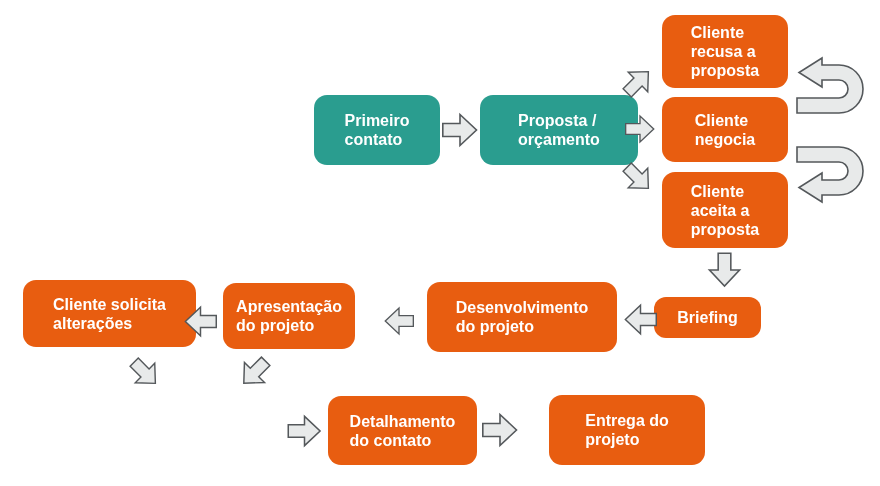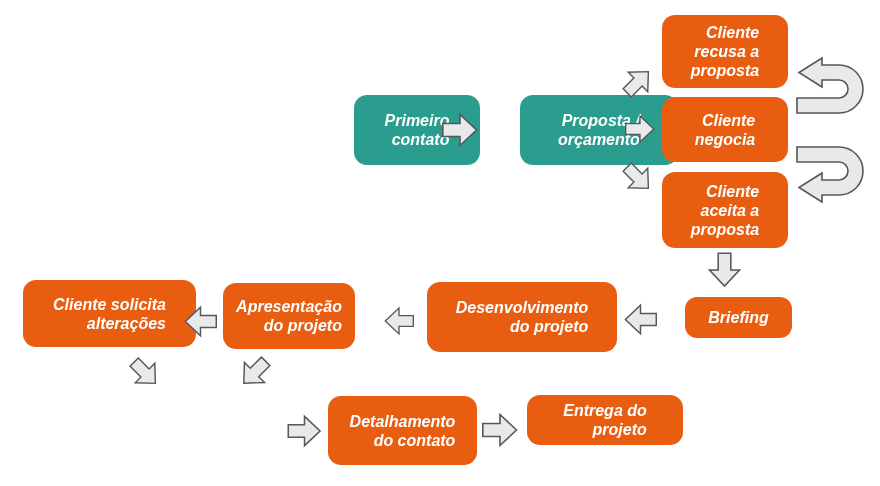--- a/index.html
+++ b/index.html
@@ -16,9 +16,9 @@
   }
   .node{
     position:absolute;display:flex;align-items:center;justify-content:center;
-    text-align:right;color:var(--label-text);font-weight:bold;
+    text-align:left;color:var(--label-text);font-weight:bold;
     font-size:16px;line-height:19px;border-radius:13px;
-    white-space:pre-line;box-sizing:border-box;padding:2px 4px;font-style:italic;
+    white-space:pre-line;box-sizing:border-box;padding:2px 4px;
   }
   .node.teal{background:var(--teal);margin-left:40px;}
   .node.orange{background:var(--orange);}

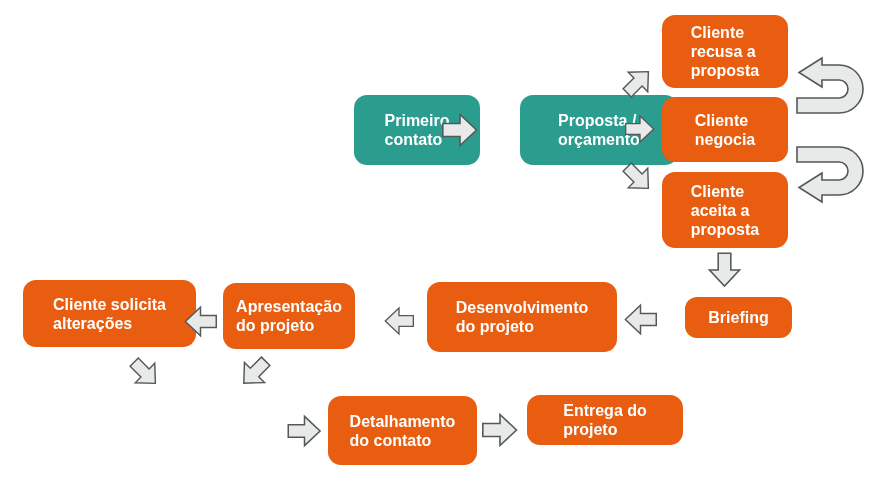--- a/index.html
+++ b/index.html
@@ -20,7 +20,7 @@
     font-size:16px;line-height:19px;border-radius:13px;
     white-space:pre-line;box-sizing:border-box;padding:2px 4px;
   }
-  .node.teal{background:var(--teal);margin-left:40px;}
+  .node.teal{background:var(--teal);}
   .node.orange{background:var(--orange);}
   .arrow{position:absolute;}
   .arrow svg{display:block;width:100%;height:100%;overflow:visible;}

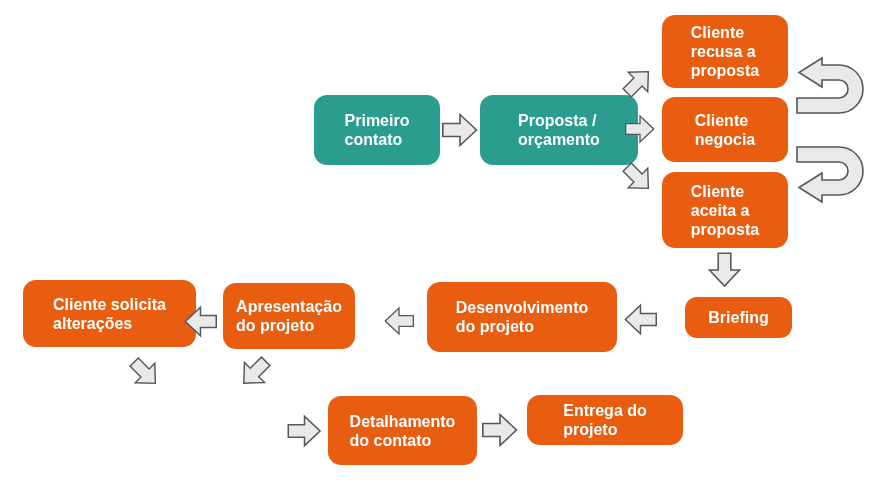--- a/index.html
+++ b/index.html
@@ -59,7 +59,7 @@
 aceita a
 proposta</span>
   </div>
-  <div class="node orange" style="left:685px;top:297px;width:107px;height:41px;border-radius:12px">
+  <div class="node orange" style="left:654px;top:297px;width:107px;height:41px;border-radius:12px">
     <span>Briefing</span>
   </div>
   <div class="node orange" style="left:427px;top:282px;width:190px;height:70px">

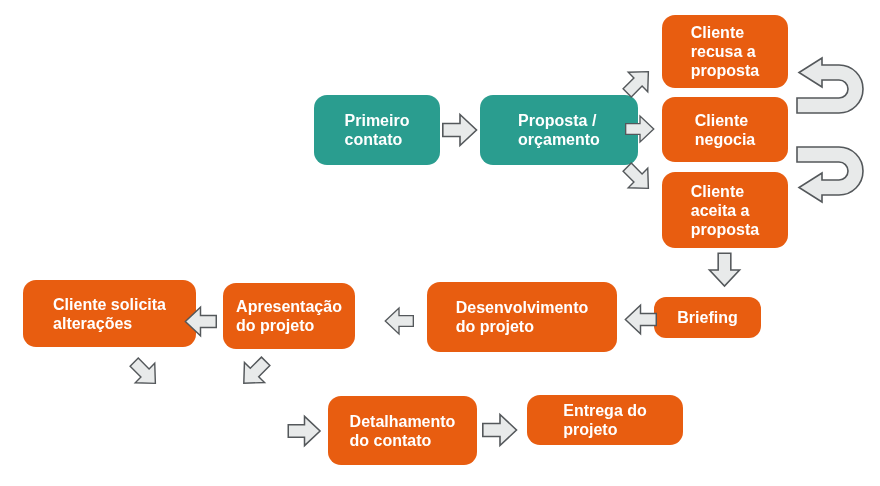--- a/index.html
+++ b/index.html
@@ -78,7 +78,7 @@
     <span>Detalhamento
 do contato</span>
   </div>
-  <div class="node orange" style="left:527px;top:395px;width:156px;height:50px">
+  <div class="node orange" style="left:549px;top:395px;width:156px;height:70px">
     <span>Entrega do
 projeto</span>
   </div>

